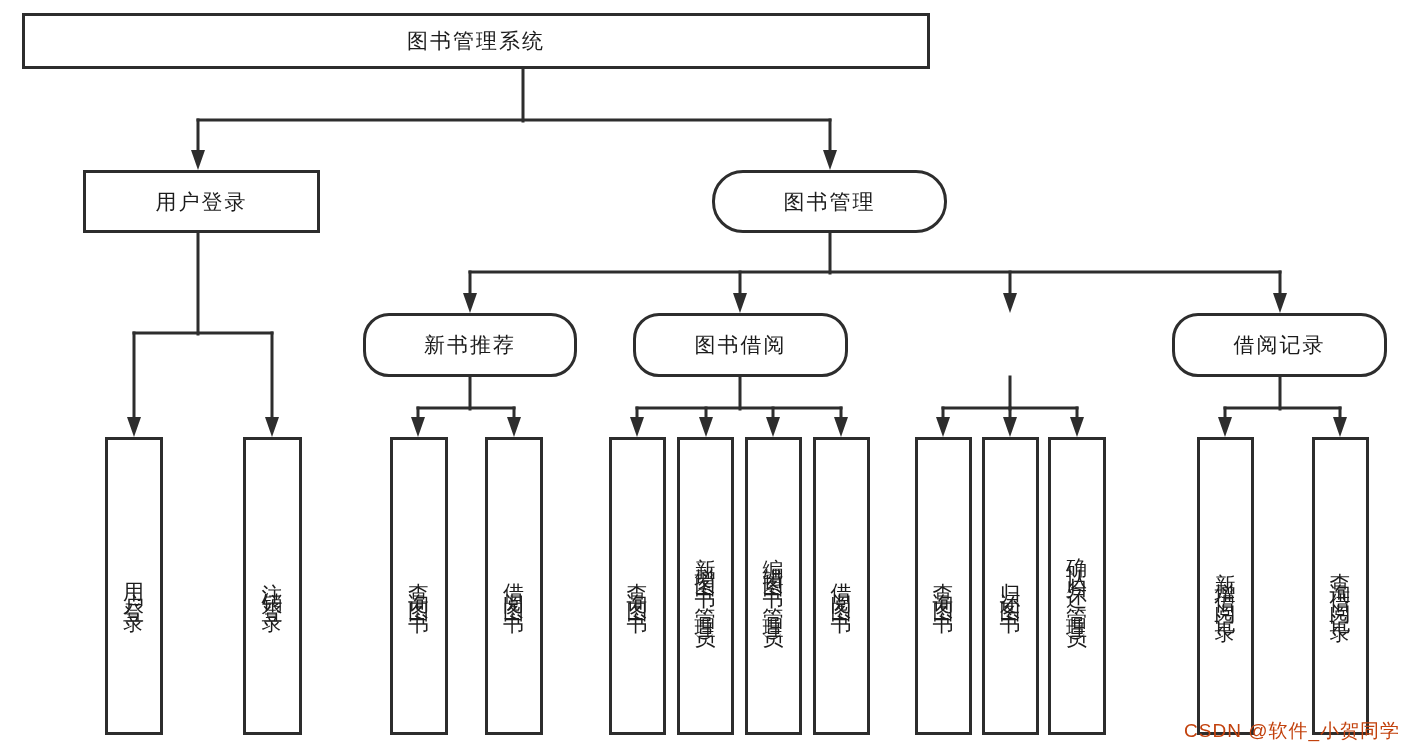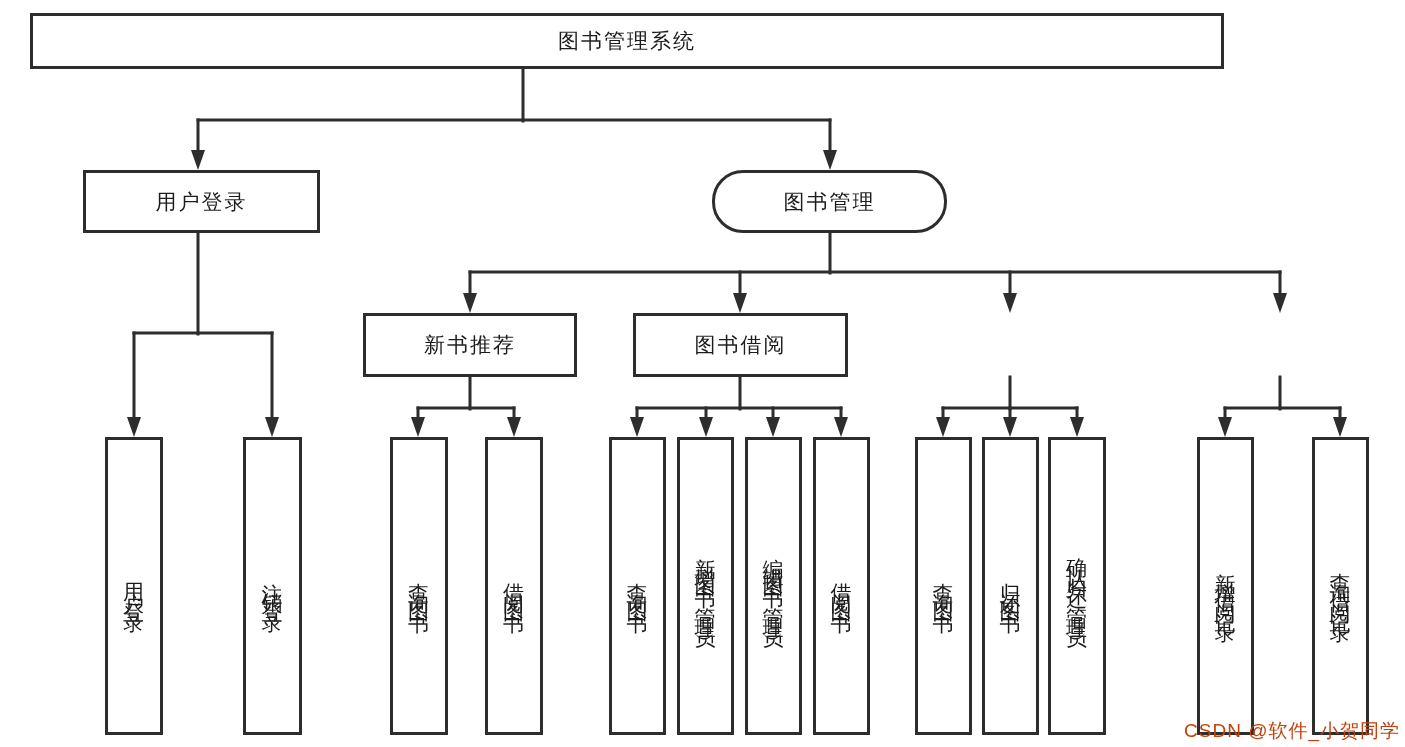--- a/index.html
+++ b/index.html
@@ -101,7 +101,7 @@
     </g>
   </svg>
 
-  <div class="node" style="left:30px; top:13px; width:1194px; height:56px;">图书管理系统</div>
+  <div class="node" style="left:22px; top:13px; width:908px; height:56px;">图书管理系统</div>
 
   <div class="node" style="left:83px; top:170px; width:237px; height:63px;">用户登录</div>
   <div class="node" style="left:712px; top:170px; width:235px; height:63px;border-radius:31px;">图书管理</div>

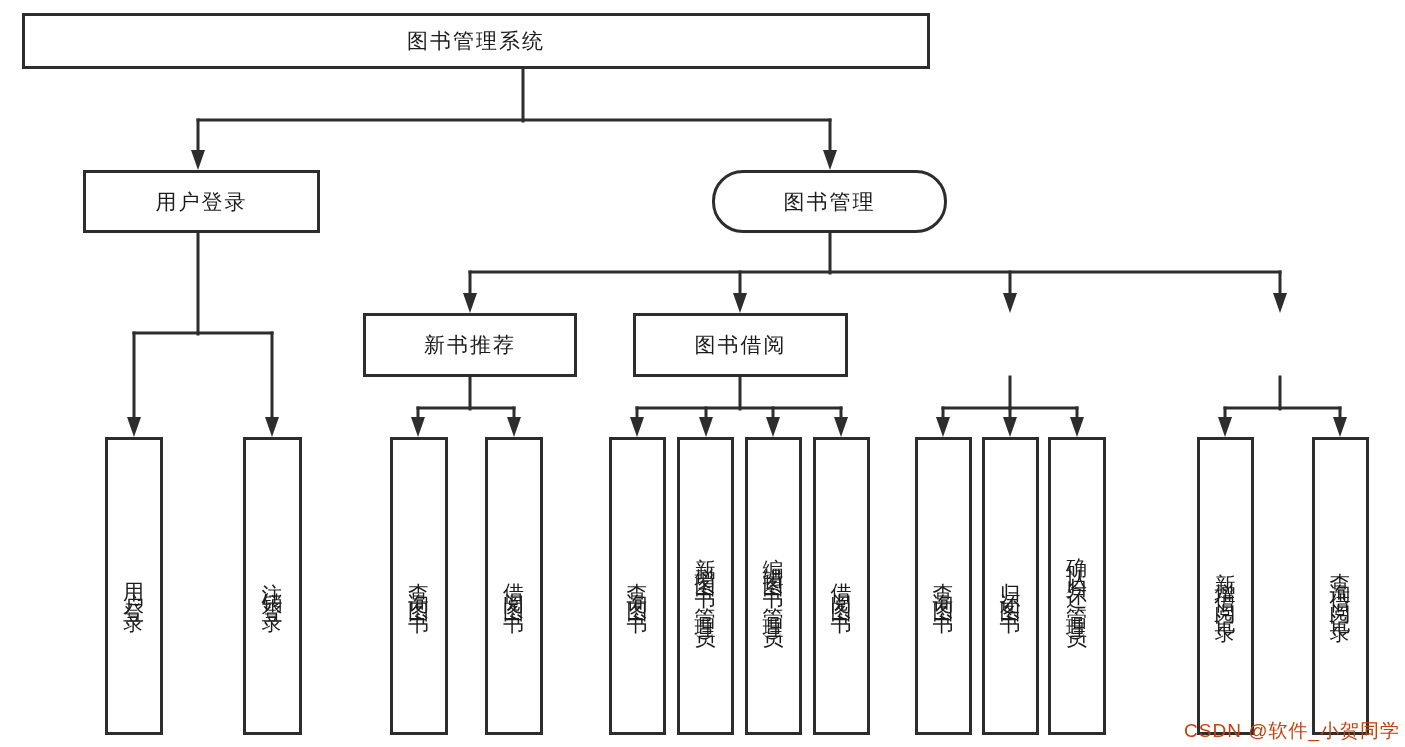--- a/index.html
+++ b/index.html
@@ -30,7 +30,7 @@
     text-align: center;
     white-space: nowrap;
   }
-  .hnode { height: 64px; top: 313px; }
+  .hnode { height: 64px; top: 313px; border-radius: 26px; }
   .vnode {
     top: 437px;
     height: 298px;

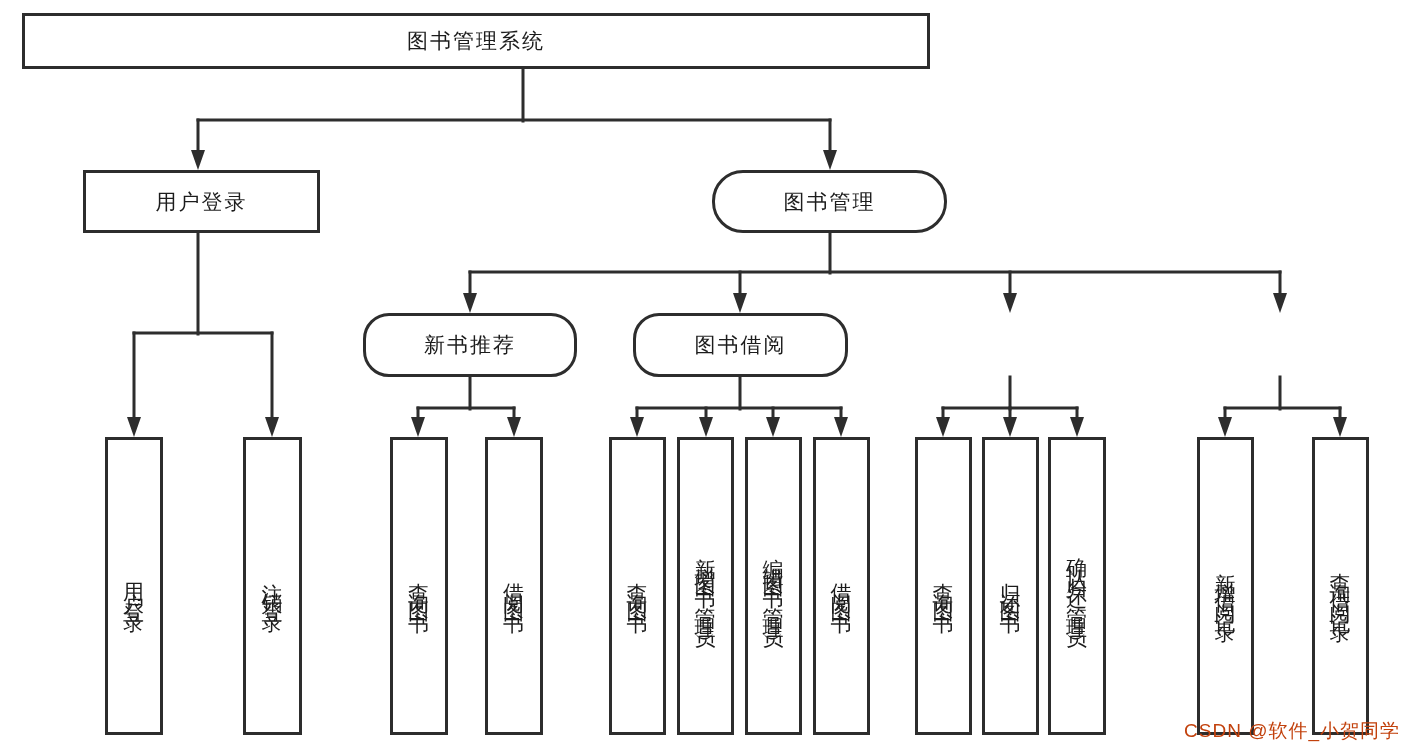--- a/index.html
+++ b/index.html
@@ -108,6 +108,7 @@
 
   <div class="node hnode" style="left:363px; width:214px;">新书推荐</div>
   <div class="node hnode" style="left:633px; width:215px;">图书借阅</div>
+  <div class="node hnode" style="left:1172px; width:215px;">借阅记录</div>
 
   <div class="node vnode" style="left:105px; width:58px;">用户登录</div>
   <div class="node vnode" style="left:243px; width:59px;">注销登录</div>

